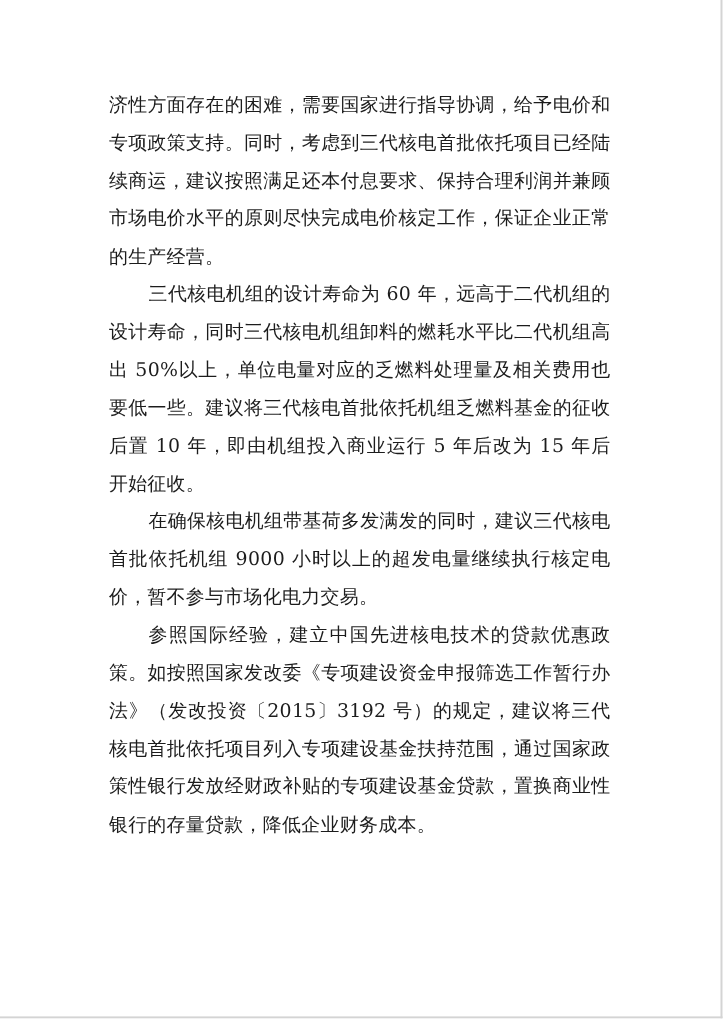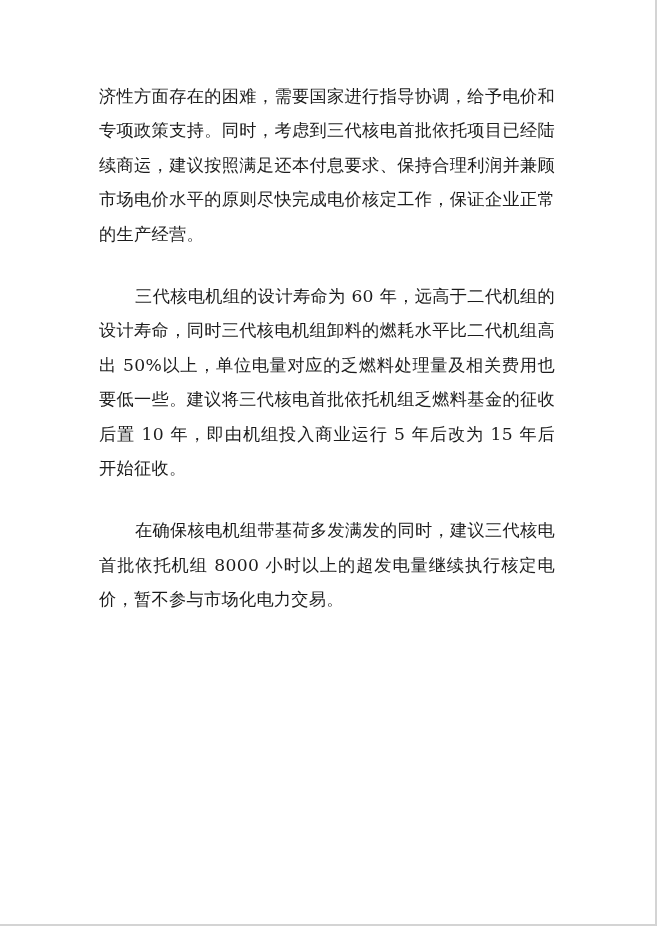--- a/index.html
+++ b/index.html
@@ -41,7 +41,6 @@
     }
     .para.indent {
       text-indent: 2.1em;
-      margin-top: 28px;
     }
     .heading {
       margin: 0;

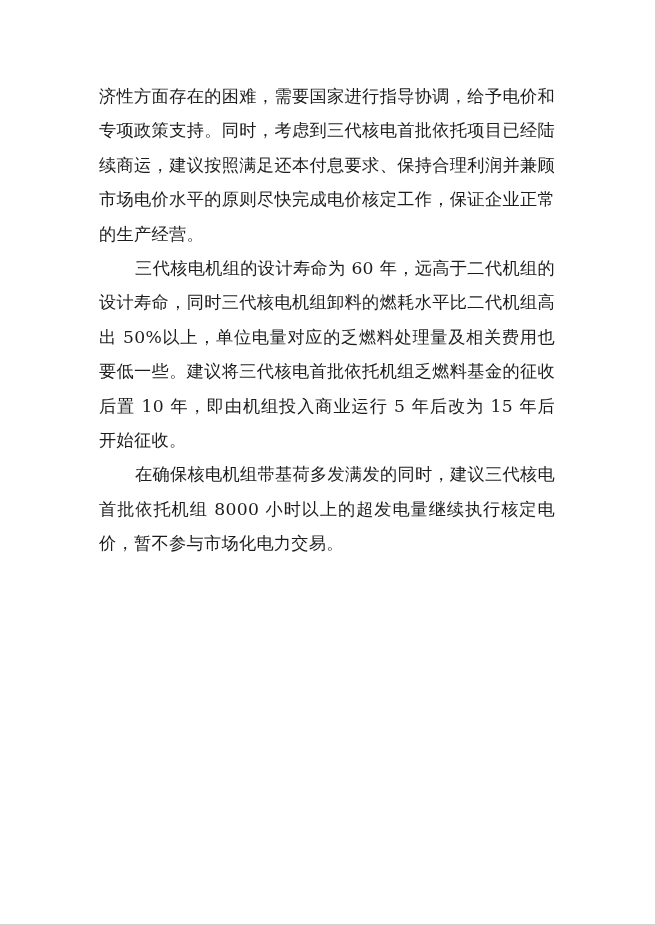--- a/index.html
+++ b/index.html
@@ -58,7 +58,7 @@
   <div class="content">
     <p class="para">济性方面存在的困难，需要国家进行指导协调，给予电价和专项政策支持。同时，考虑到三代核电首批依托项目已经陆续商运，建议按照满足还本付息要求、保持合理利润并兼顾市场电价水平的原则尽快完成电价核定工作，保证企业正常的生产经营。</p>
     <p class="para indent">三代核电机组的设计寿命为 60 年，远高于二代机组的设计寿命，同时三代核电机组卸料的燃耗水平比二代机组高出 50%以上，单位电量对应的乏燃料处理量及相关费用也要低一些。建议将三代核电首批依托机组乏燃料基金的征收后置 10 年，即由机组投入商业运行 5 年后改为 15 年后开始征收。</p>
-    <p class="para indent">在确保核电机组带基荷多发满发的同时，建议三代核电首批依托机组 8000 小时以上的超发电量继续执行核定电价，暂不参与市场化电力交易。</p>
+    <p class="para indent">在确保核电机组带基荷多发满发的同时，建议三代核电首批依托机组 9000 小时以上的超发电量继续执行核定电价，暂不参与市场化电力交易。</p>
   </div>
 </div>
 

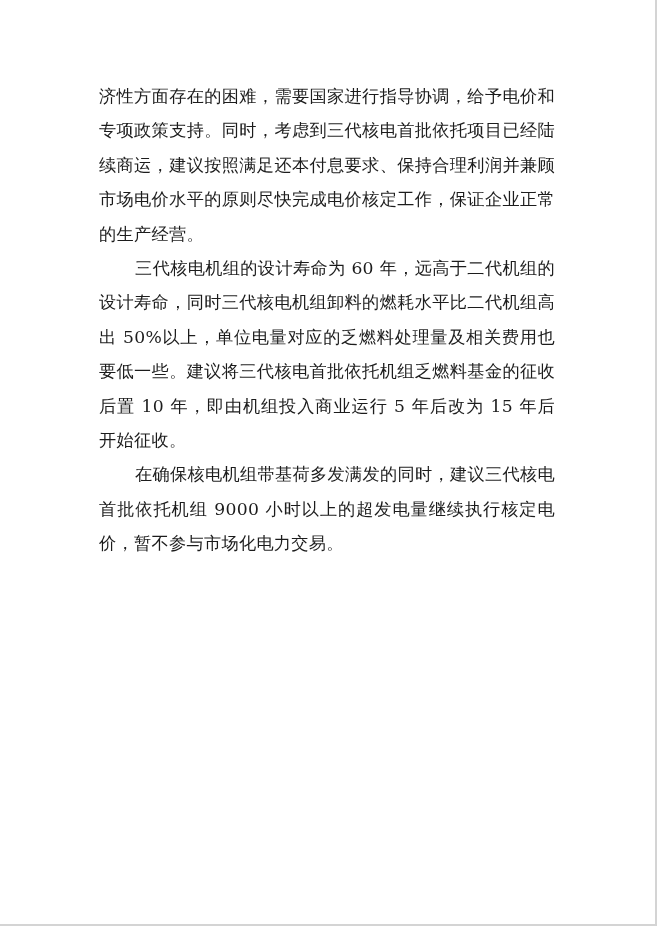--- a/index.html
+++ b/index.html
@@ -59,6 +59,7 @@
     <p class="para">济性方面存在的困难，需要国家进行指导协调，给予电价和专项政策支持。同时，考虑到三代核电首批依托项目已经陆续商运，建议按照满足还本付息要求、保持合理利润并兼顾市场电价水平的原则尽快完成电价核定工作，保证企业正常的生产经营。</p>
     <p class="para indent">三代核电机组的设计寿命为 60 年，远高于二代机组的设计寿命，同时三代核电机组卸料的燃耗水平比二代机组高出 50%以上，单位电量对应的乏燃料处理量及相关费用也要低一些。建议将三代核电首批依托机组乏燃料基金的征收后置 10 年，即由机组投入商业运行 5 年后改为 15 年后开始征收。</p>
     <p class="para indent">在确保核电机组带基荷多发满发的同时，建议三代核电首批依托机组 9000 小时以上的超发电量继续执行核定电价，暂不参与市场化电力交易。</p>
+    <p class="para indent">参照国际经验，建立中国先进核电技术的贷款优惠政策。如按照国家发改委《专项建设资金申报筛选工作暂行办法》（发改投资〔2015〕3192 号）的规定，建议将三代核电首批依托项目列入专项建设基金扶持范围，通过国家政策性银行发放经财政补贴的专项建设基金贷款，置换商业性银行的存量贷款，降低企业财务成本。</p>
   </div>
 </div>
 

